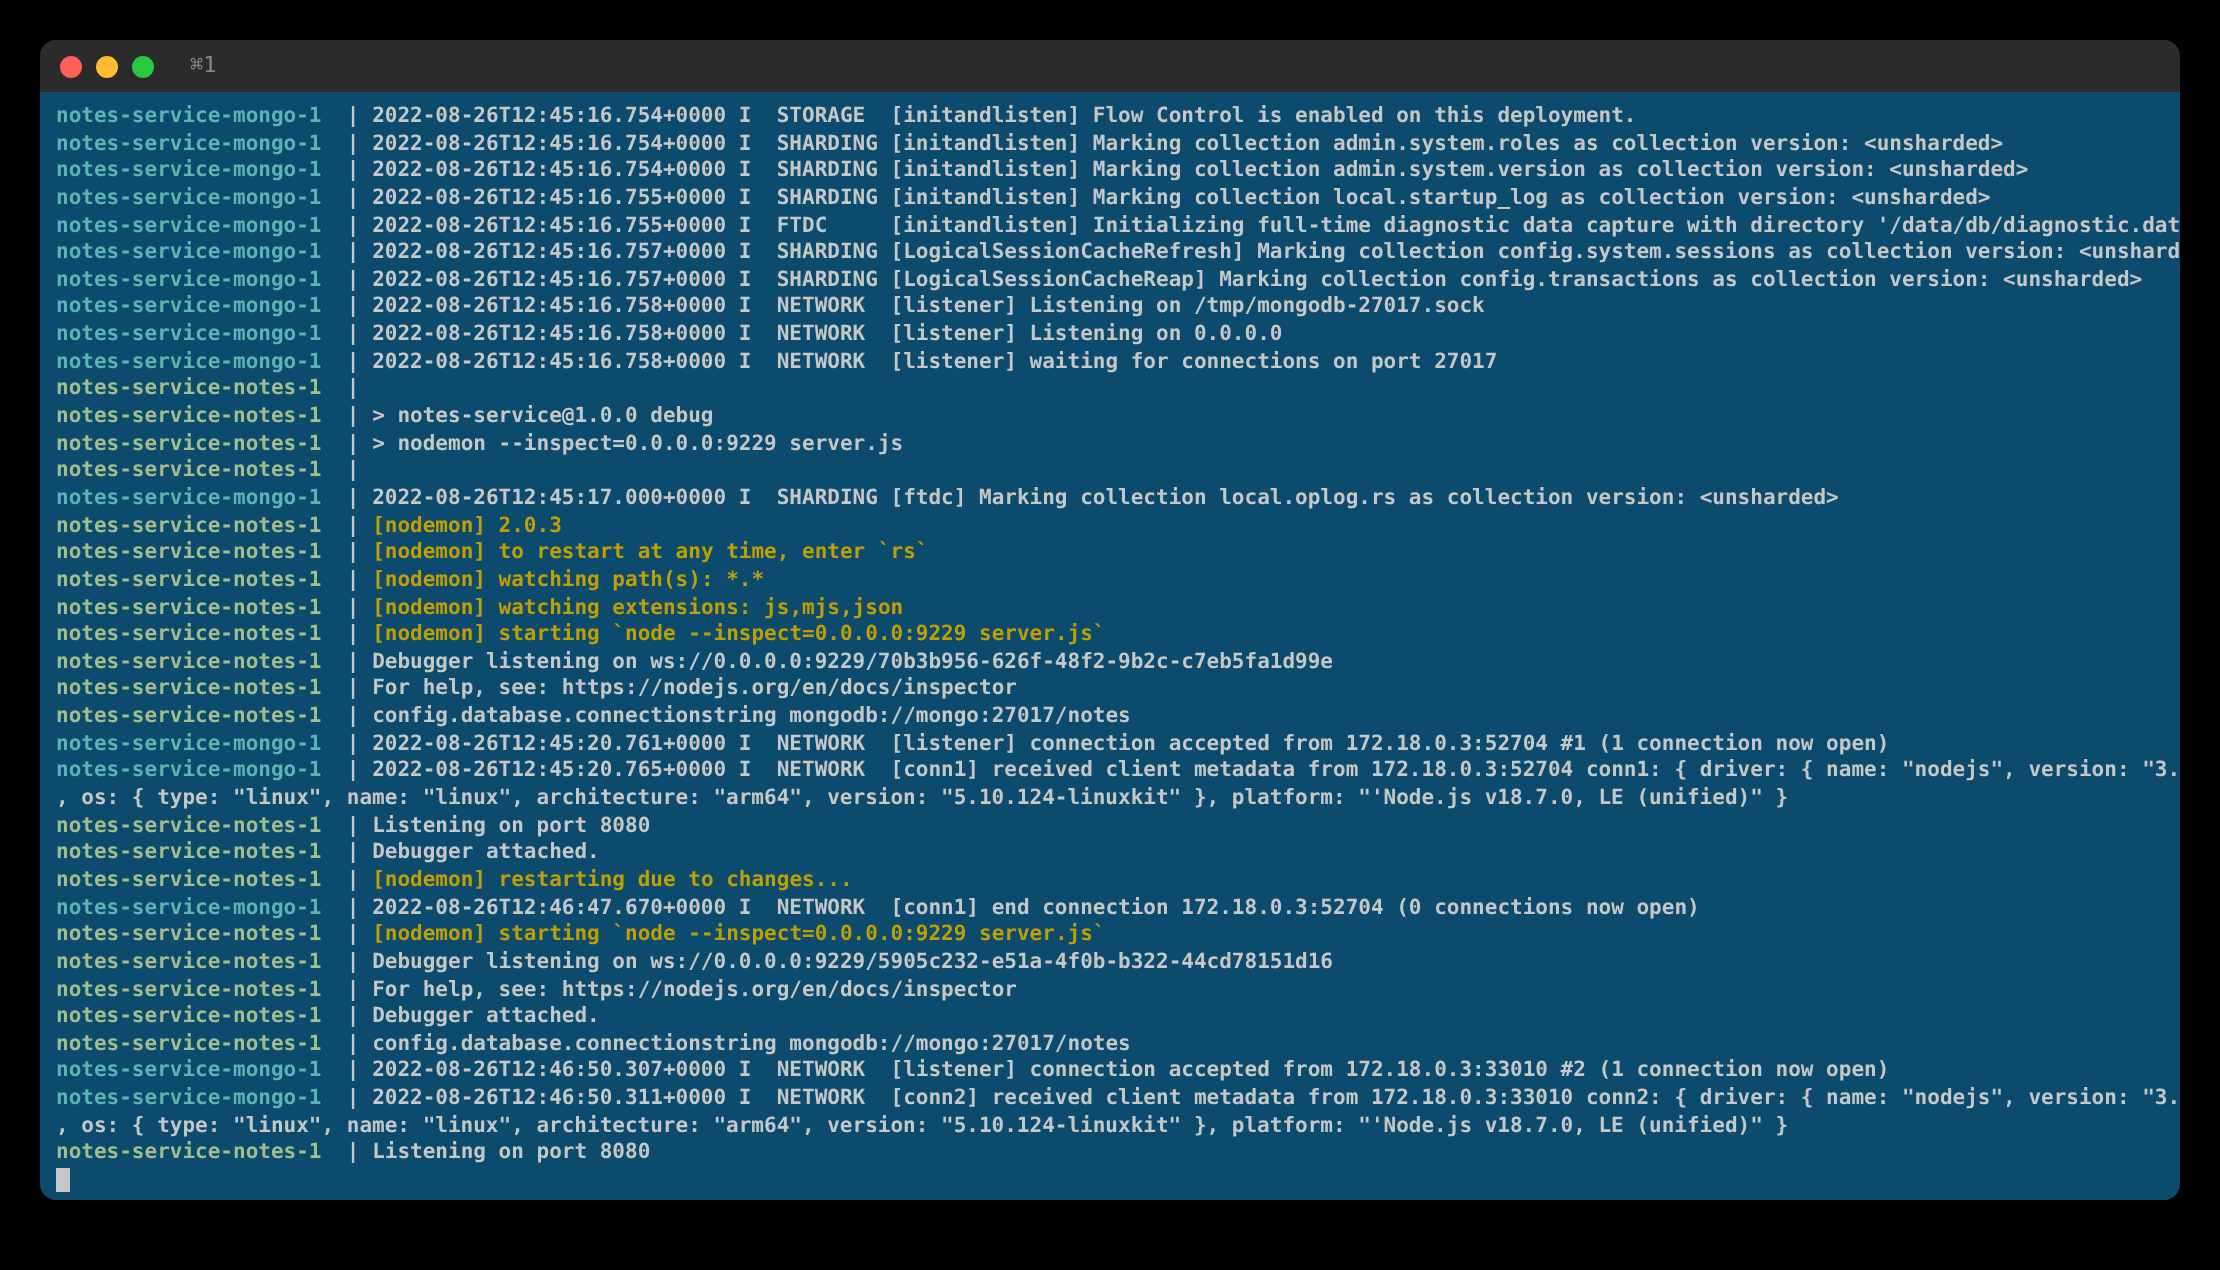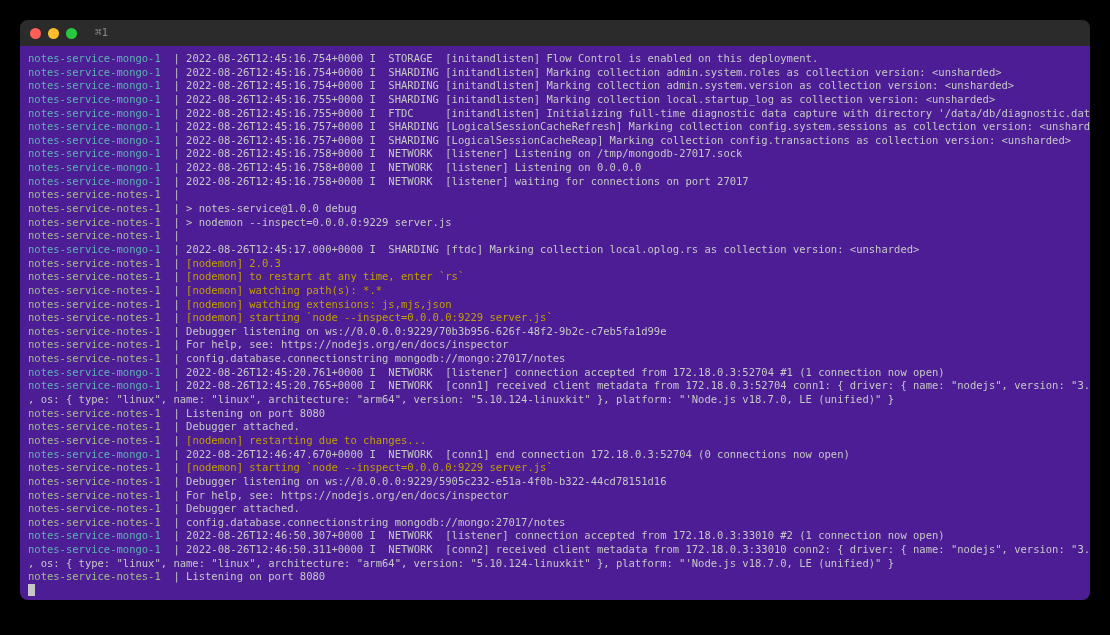--- a/index.html
+++ b/index.html
@@ -60,10 +60,11 @@
   }
   .terminal {
     padding: 6px 8px;
-    background: #4c1d95;
+    background: #0c4a6e;
     flex: 1;
     overflow: hidden;
     white-space: pre;
+    font-weight: bold;
   }
   .line { display: block; white-space: pre; }
   .svc-mongo { color: #5fb3b3; }

